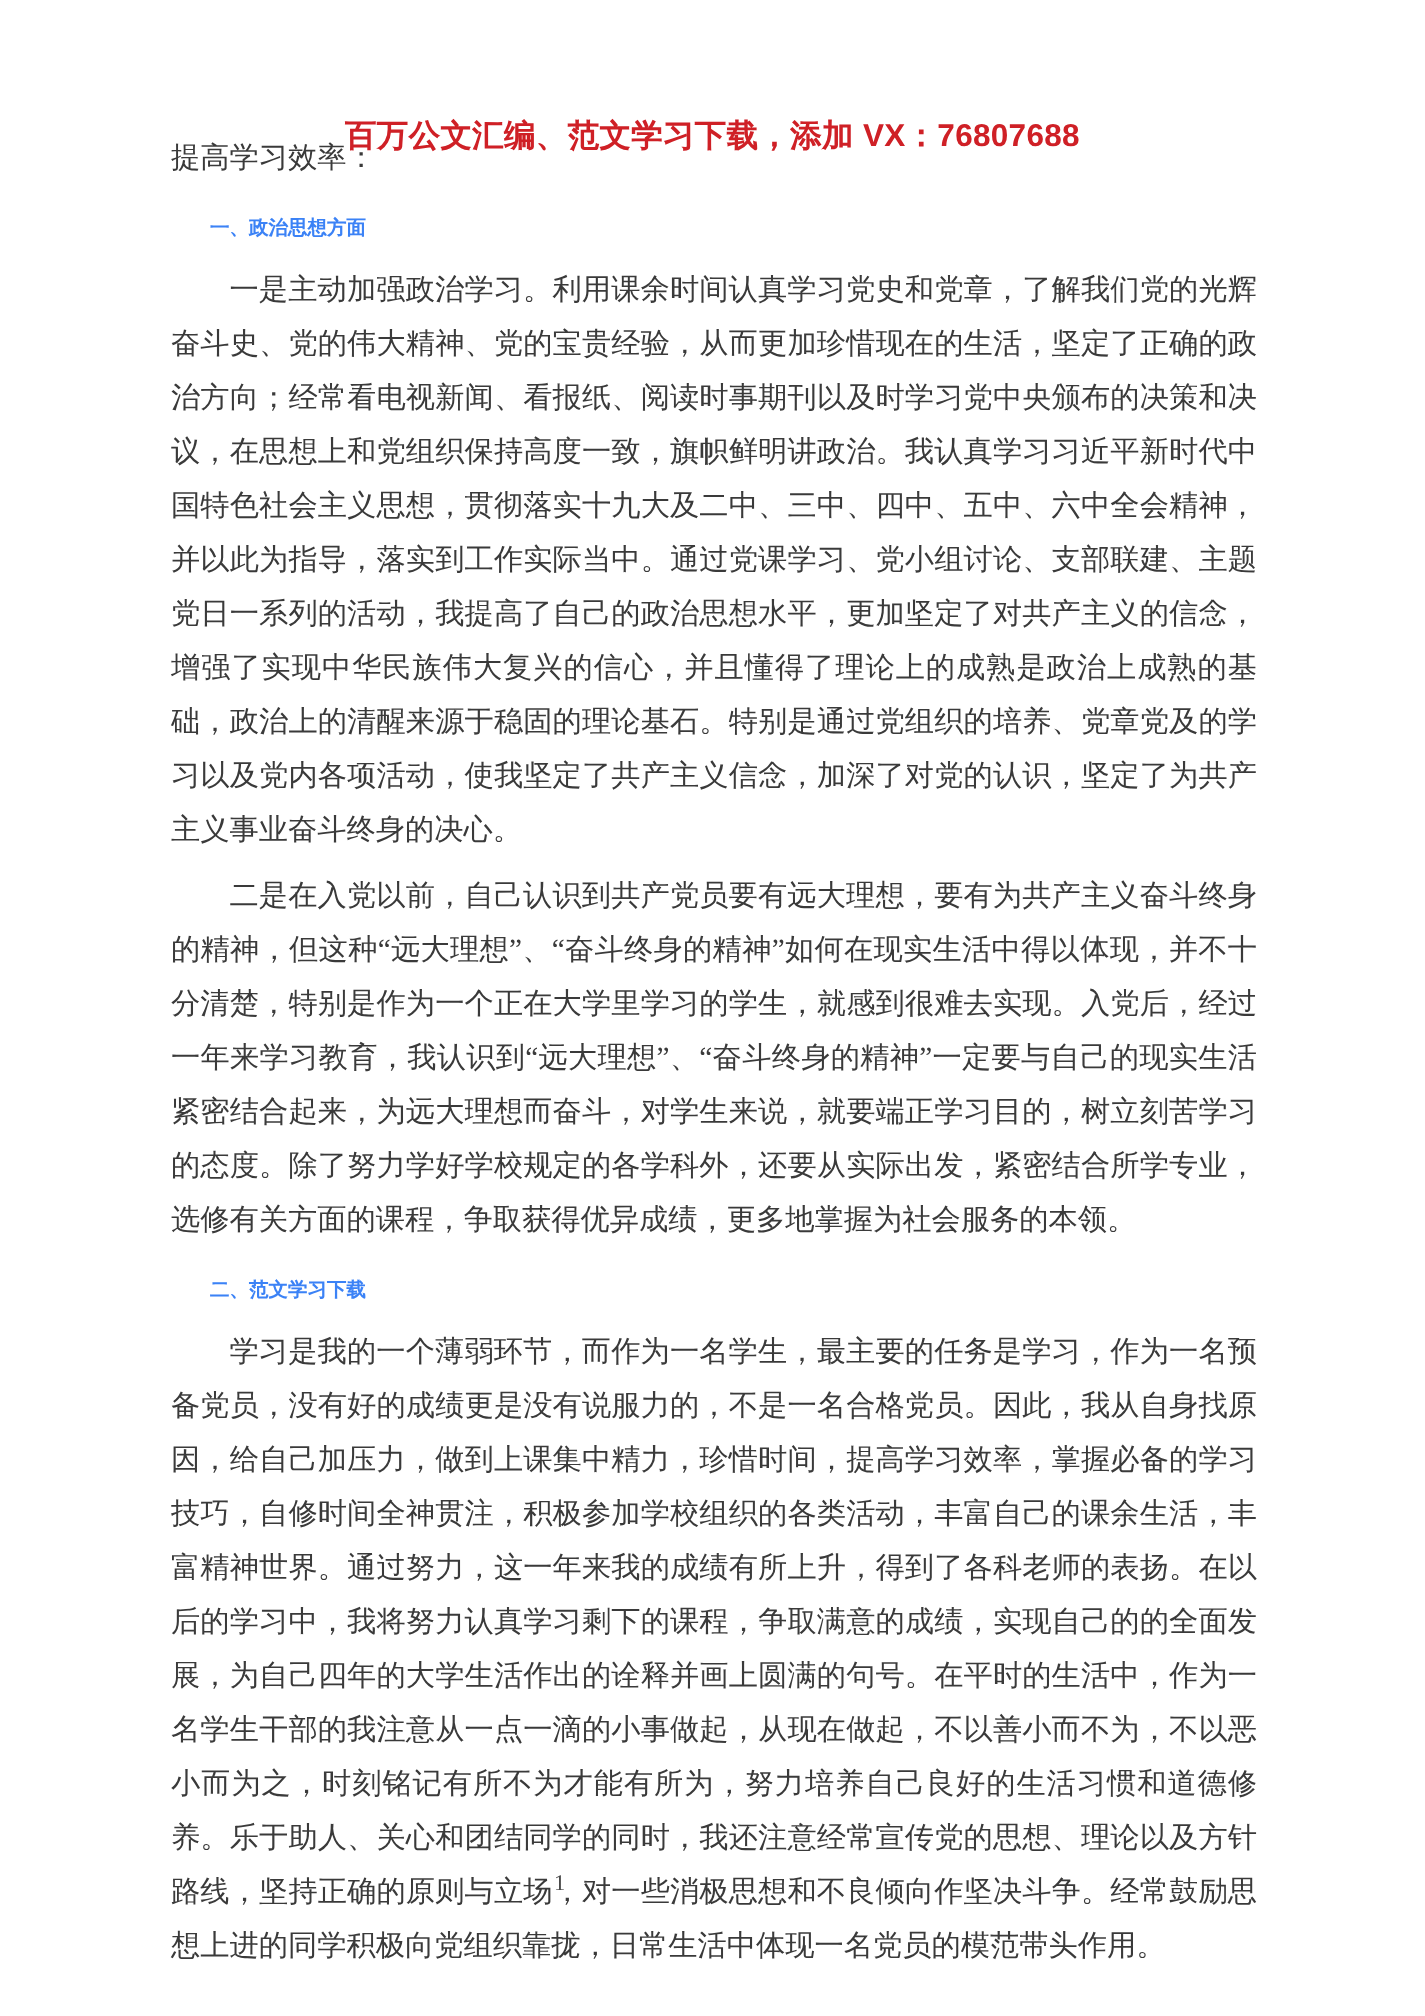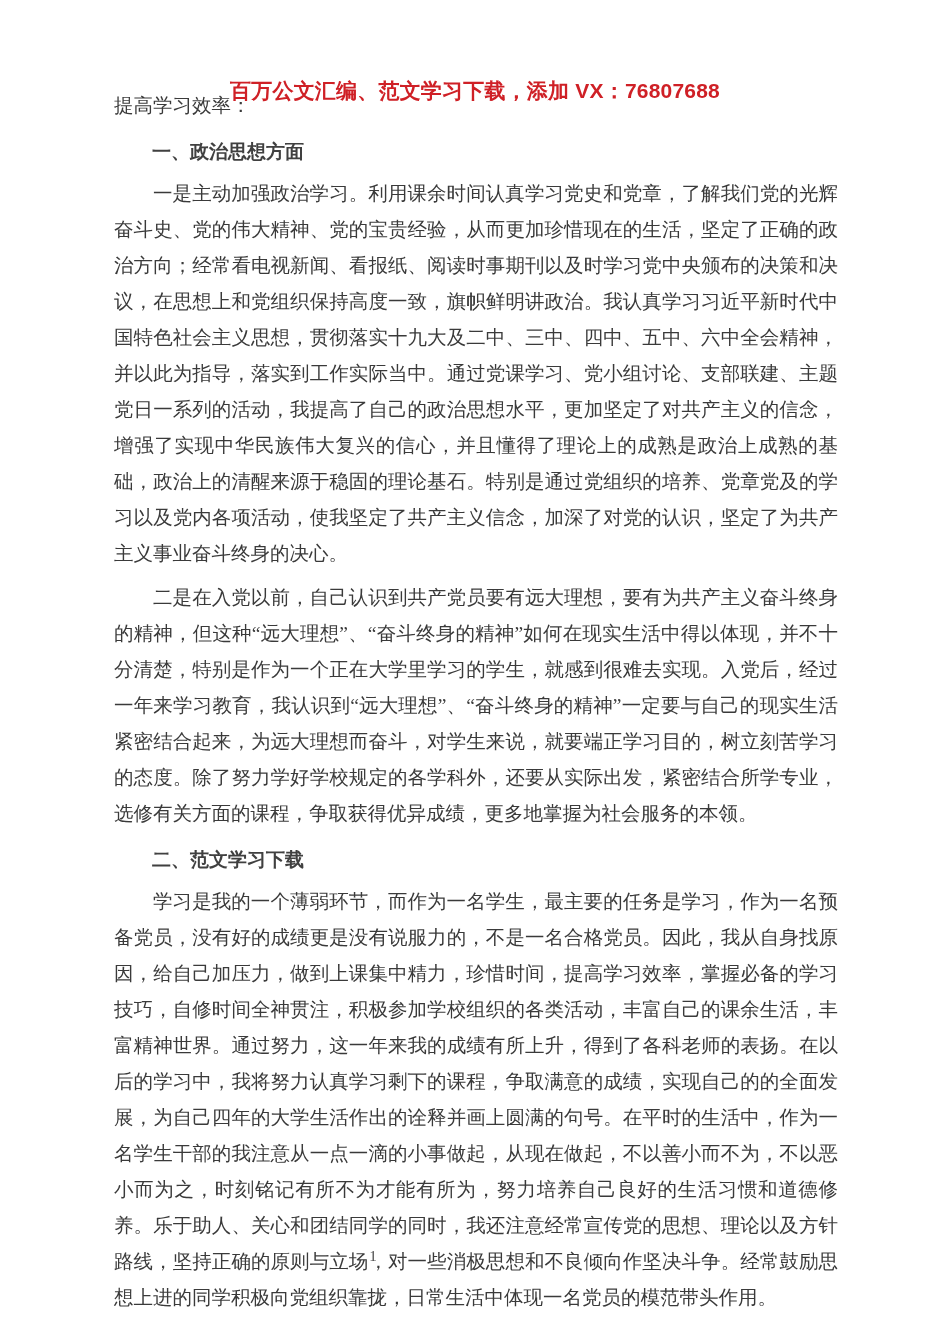--- a/index.html
+++ b/index.html
@@ -65,10 +65,10 @@
   h2.section-heading {
     margin: 10px 0 6px 0;
     text-indent: 2em;
-    font-size: 19px;
+    font-size: 13px;
     font-weight: 700;
     font-family: "Liberation Sans", "DejaVu Sans", sans-serif;
-    color: #404040;
+    color: #3b82f6;
     line-height: 36px;
     text-align: left;
   }

